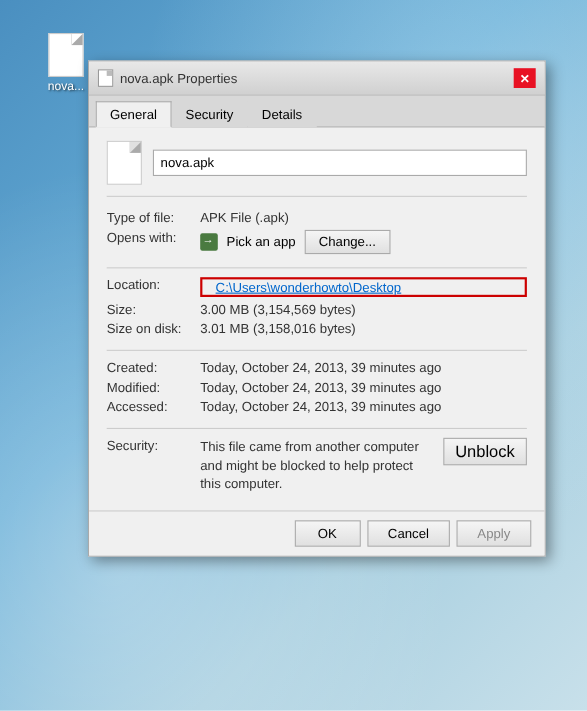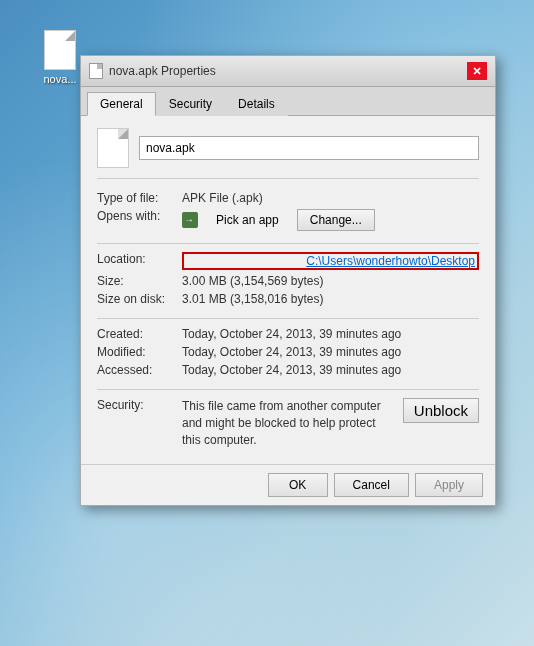--- a/index.html
+++ b/index.html
@@ -241,7 +241,7 @@
     .opens-with-row {
       display: flex;
       align-items: center;
-      gap: 18px;
+      gap: 8px;
     }
 
     .pick-app-icon {

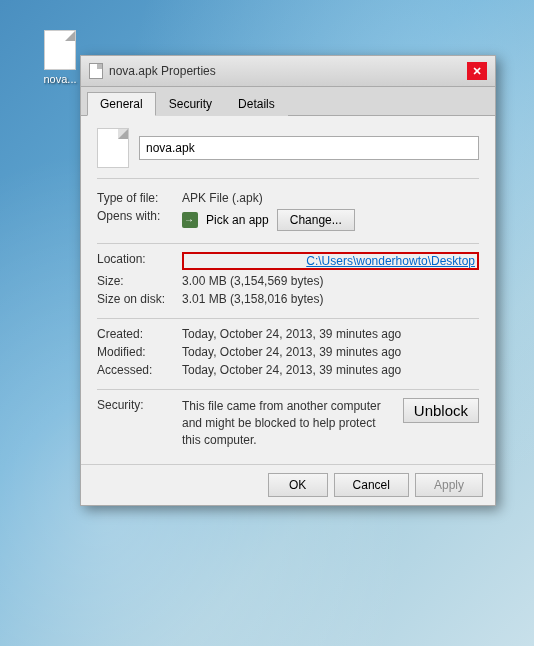--- a/index.html
+++ b/index.html
@@ -232,9 +232,8 @@
       color: #0066cc;
       text-decoration: underline;
       border: 2px solid #cc0000;
-      padding: 0 2px;
+      padding: 0 12px;
       display: inline-block;
-      text-align: right;
     }
 
     

